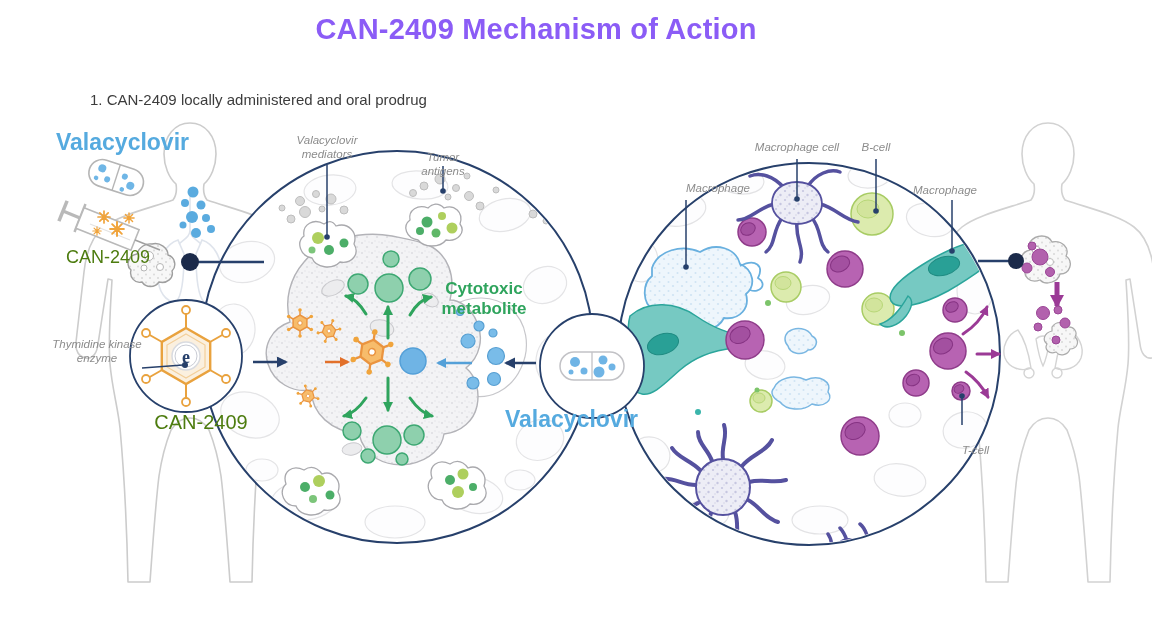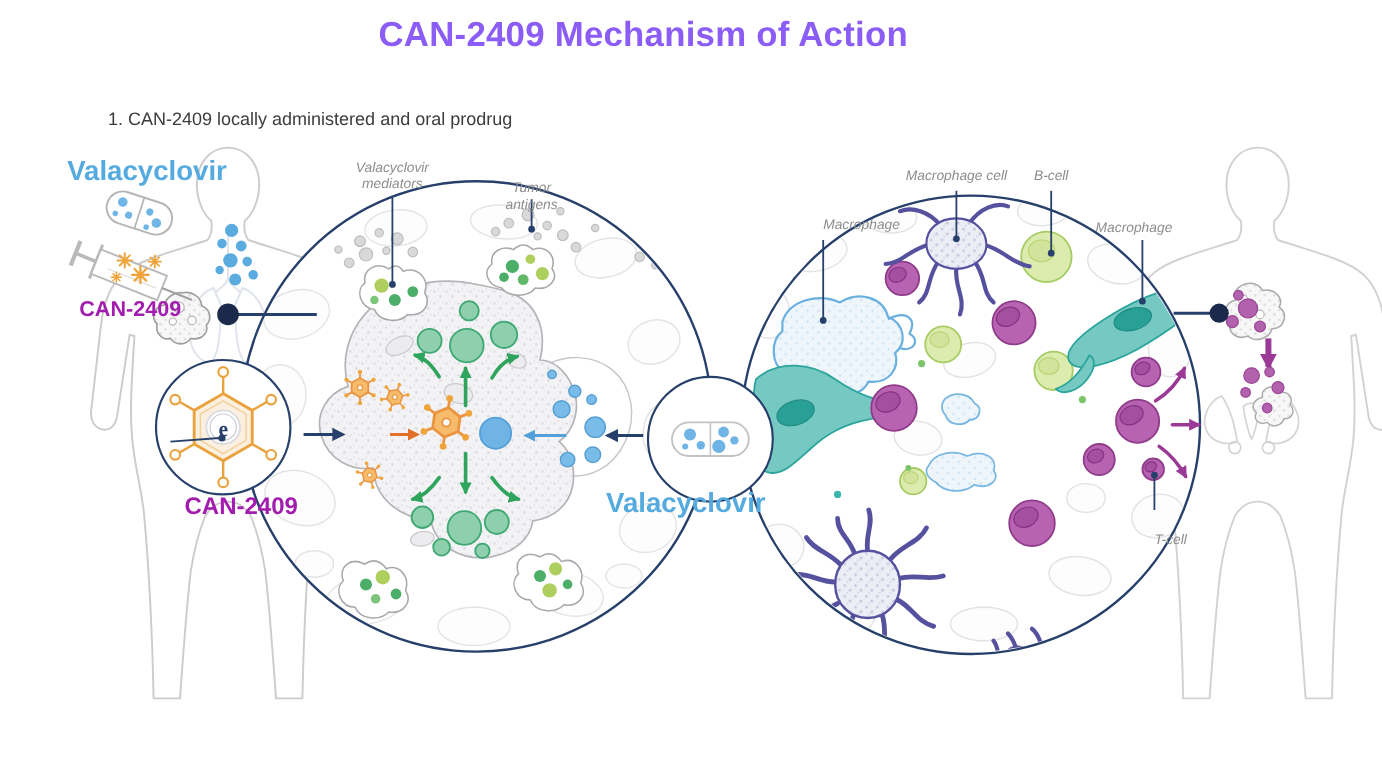--- a/index.html
+++ b/index.html
@@ -9,7 +9,7 @@
   .lbl{position:absolute;z-index:2;}
   .title{font-size:29px;font-weight:bold;color:#8b5cf6;text-align:center;letter-spacing:.2px;}
   .step{font-size:15px;font-weight:normal;color:#3C3C3C;line-height:1.3;margin-left:28px;}
-  .drug-orange{font-size:19px;font-weight:bold;color:#a21caf;}
+  .drug-orange{font-size:19px;font-weight:normal;color:#4d7c0f;}
   .drug-blue{font-size:23px;font-weight:bold;color:#55AADF;}
   .cell-lbl{font-style:italic;color:#8C8C8C;font-size:11.5px;line-height:1.25;text-align:center;}
   .metab{font-size:17px;font-weight:bold;color:#2FA45D;text-align:center;line-height:1.15;}

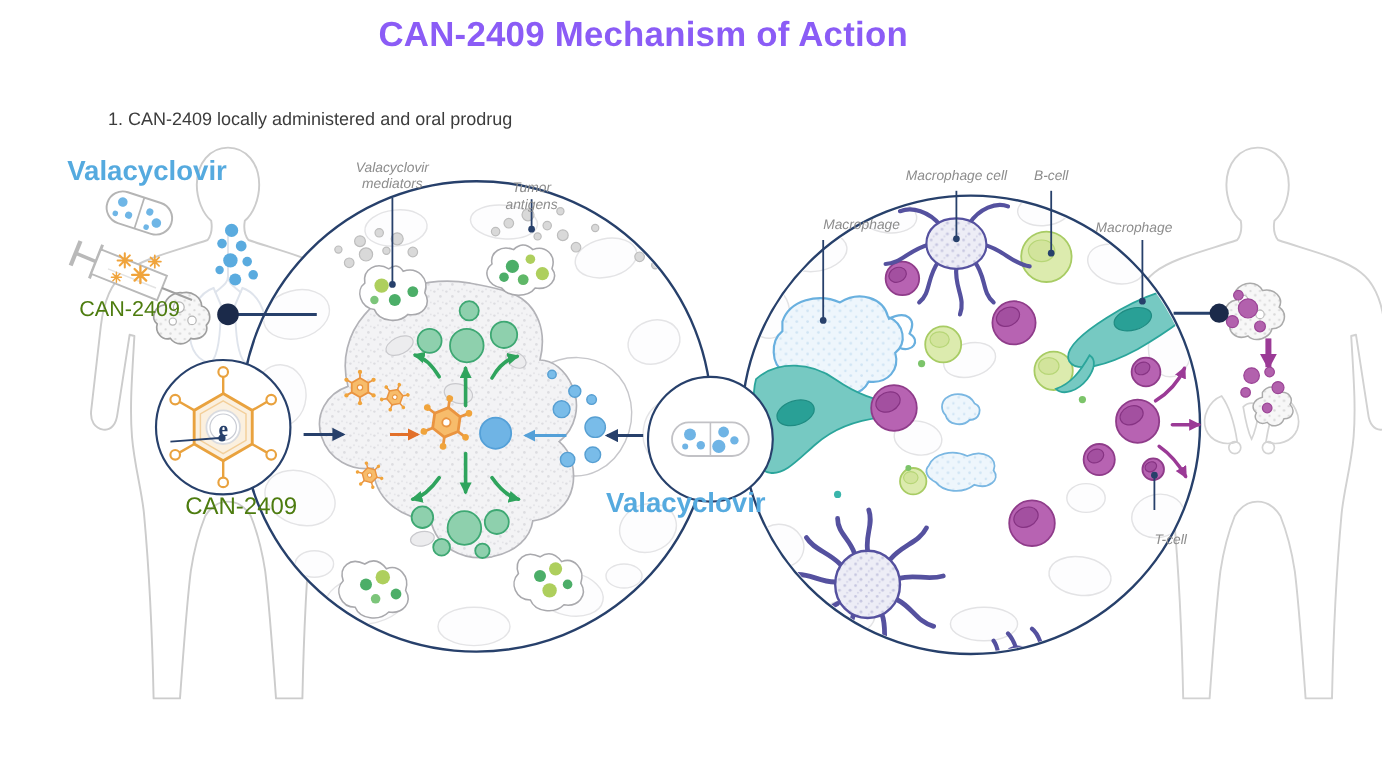--- a/index.html
+++ b/index.html
@@ -497,6 +497,7 @@
 
 <div class="lbl cell-lbl" style="left:281px;top:133px;width:92px">Valacyclovir mediators</div>
 <div class="lbl cell-lbl" style="left:412px;top:150px;width:62px">Tumor antigens</div>
+<div class="lbl metab" style="left:434px;top:279px;width:100px">Cytotoxic metabolite</div>
 
 <div class="lbl drug-orange ctr" style="left:141px;top:411px;width:120px;font-size:20px">CAN-2409</div>
 <div class="lbl drug-blue ctr" style="left:505px;top:406px;width:130px">Valacyclovir</div>

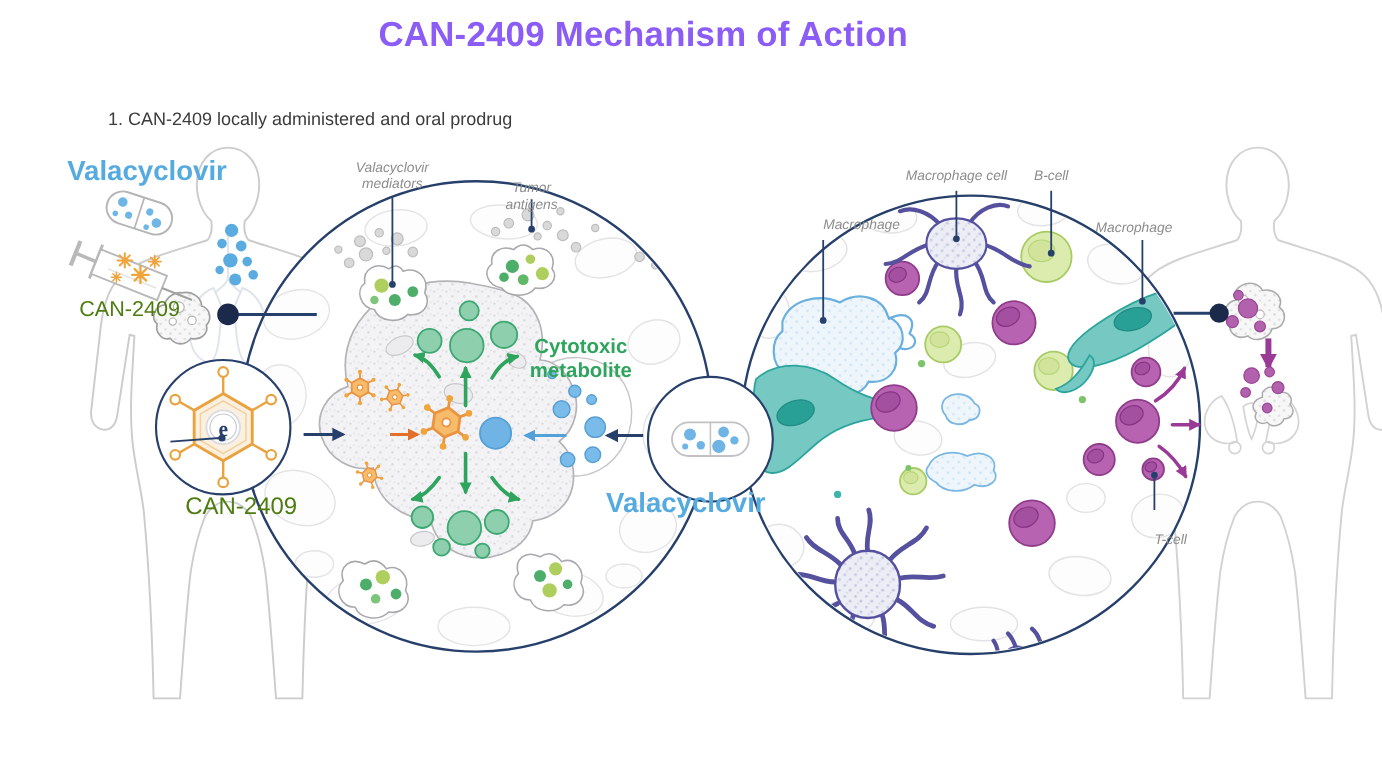--- a/index.html
+++ b/index.html
@@ -499,6 +499,7 @@
 <div class="lbl cell-lbl" style="left:412px;top:150px;width:62px">Tumor antigens</div>
 <div class="lbl metab" style="left:434px;top:279px;width:100px">Cytotoxic metabolite</div>
 
+<div class="lbl cell-lbl" style="left:41px;top:337px;width:112px">Thymidine kinase enzyme</div>
 <div class="lbl drug-orange ctr" style="left:141px;top:411px;width:120px;font-size:20px">CAN-2409</div>
 <div class="lbl drug-blue ctr" style="left:505px;top:406px;width:130px">Valacyclovir</div>
 

